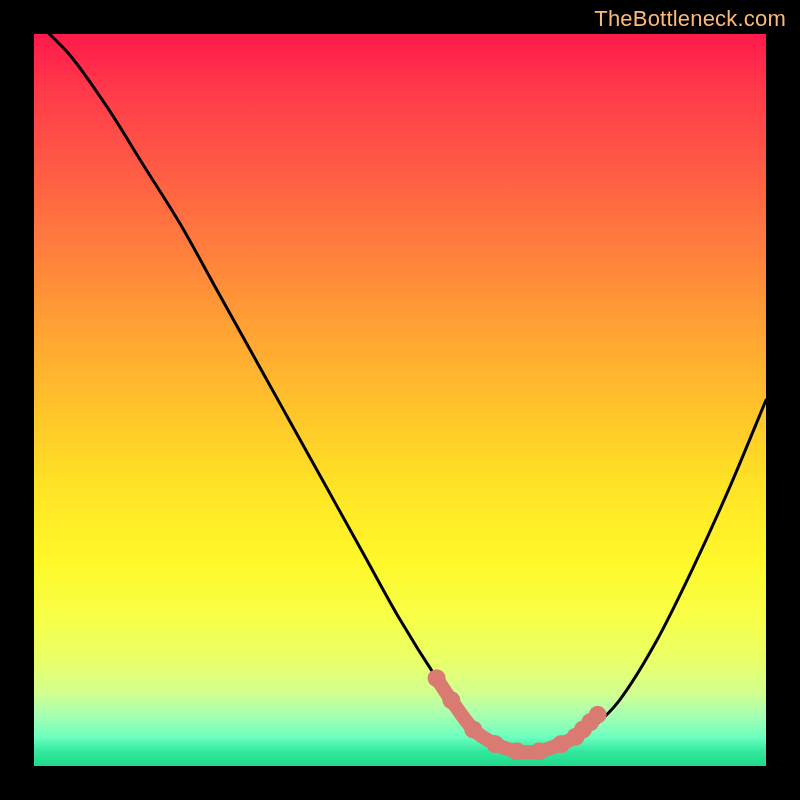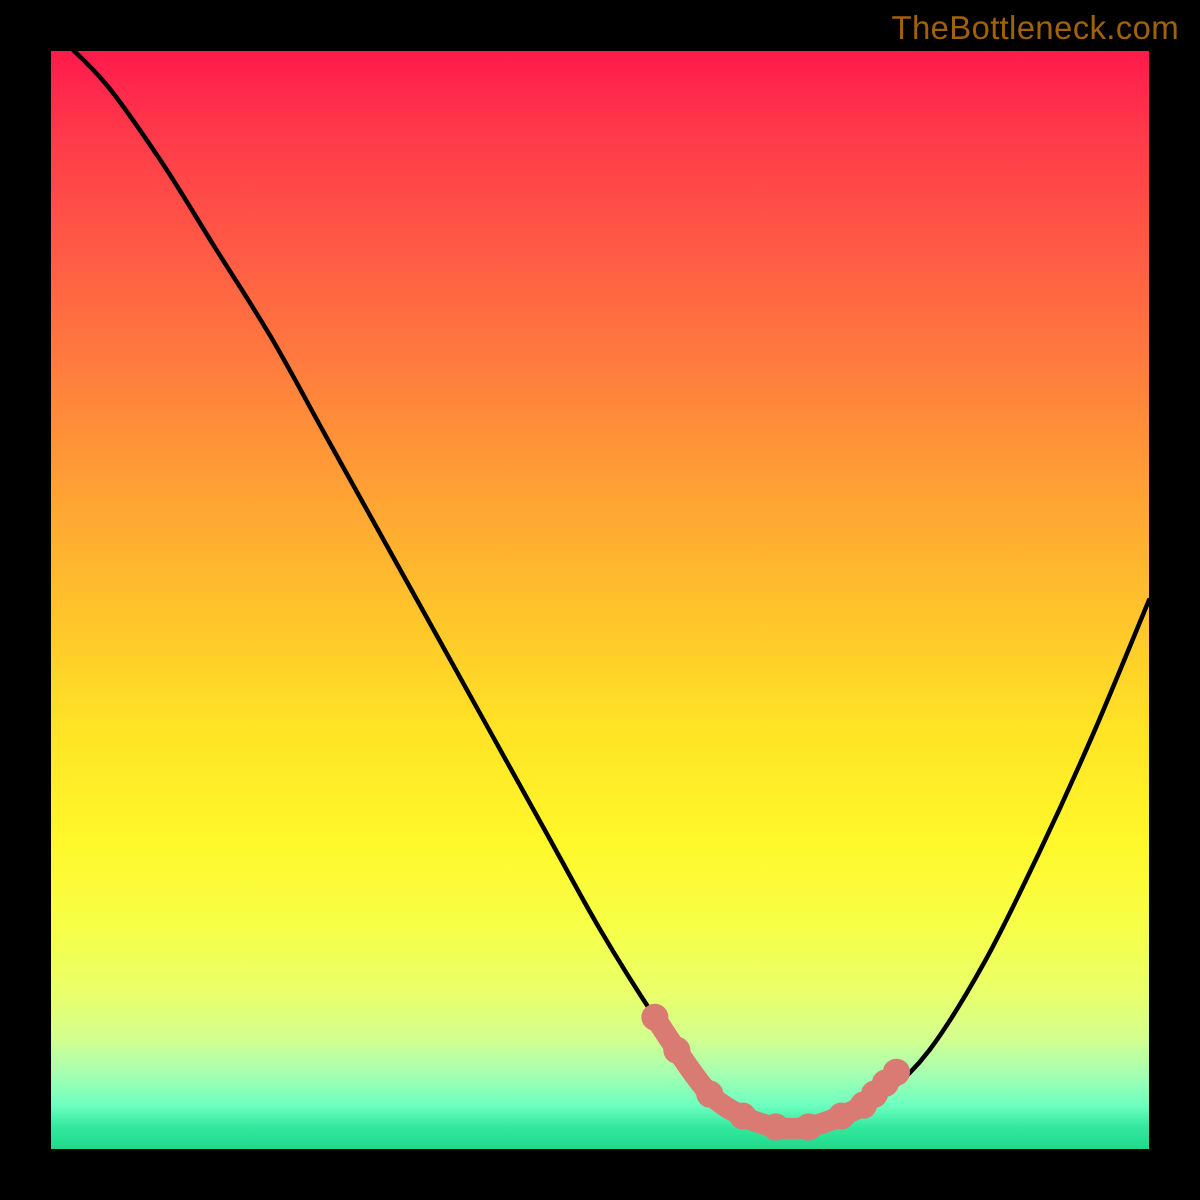--- a/index.html
+++ b/index.html
@@ -47,7 +47,7 @@
     position: absolute;
     top: 6px;
     right: 14px;
-    color: #a16207;
+    color: #fdba74;
     font-size: 22px;
     font-weight: 500;
     letter-spacing: 0.2px;

